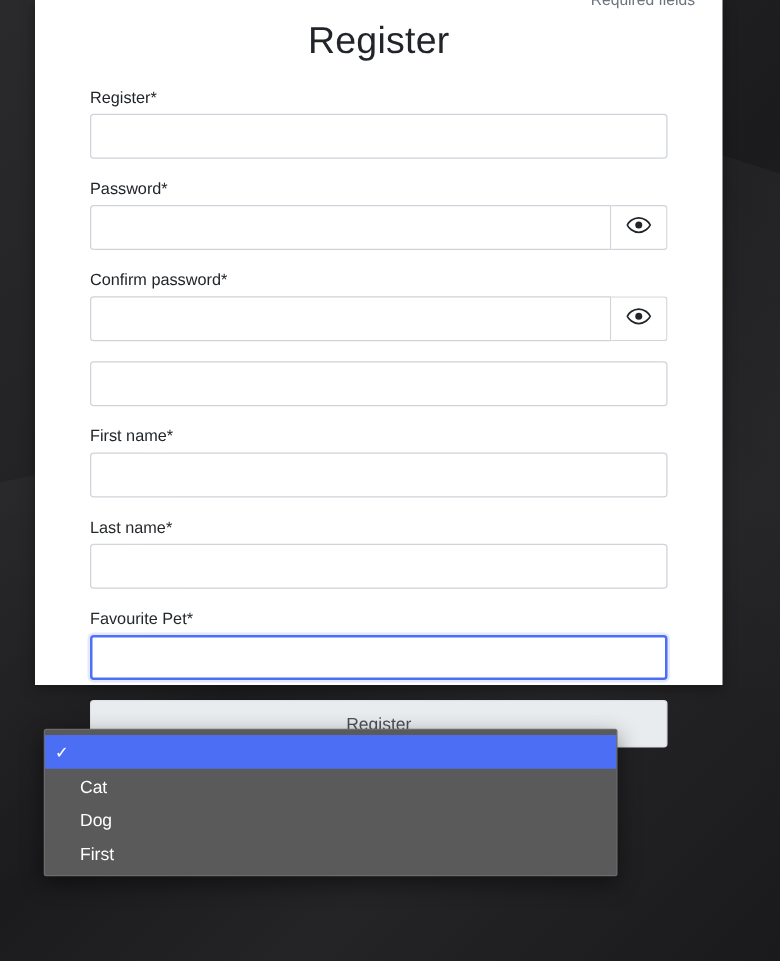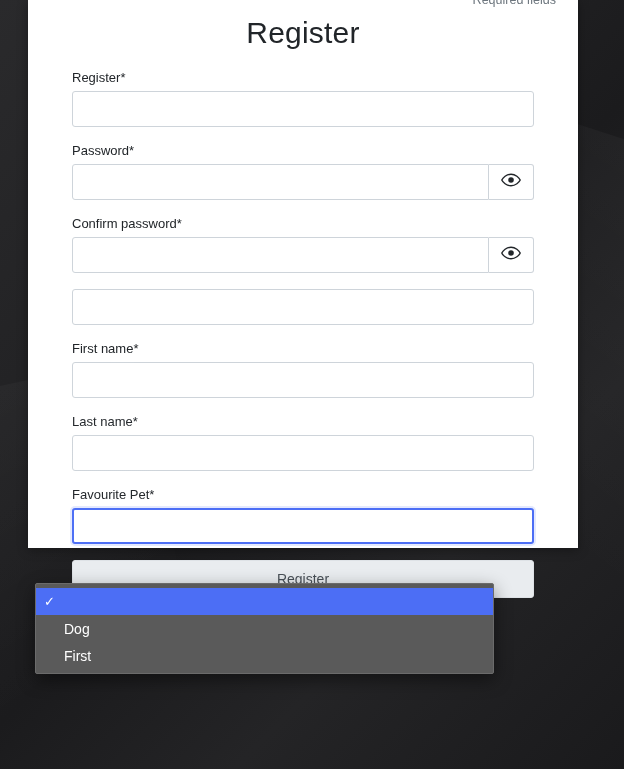--- a/index.html
+++ b/index.html
@@ -277,6 +277,10 @@
     </div>
     <div class="dropdown-option">
       <span class="check"></span>
+      <span class="opt-label">Cat</span>
+    </div>
+    <div class="dropdown-option">
+      <span class="check"></span>
       <span class="opt-label">Dog</span>
     </div>
     <div class="dropdown-option">

